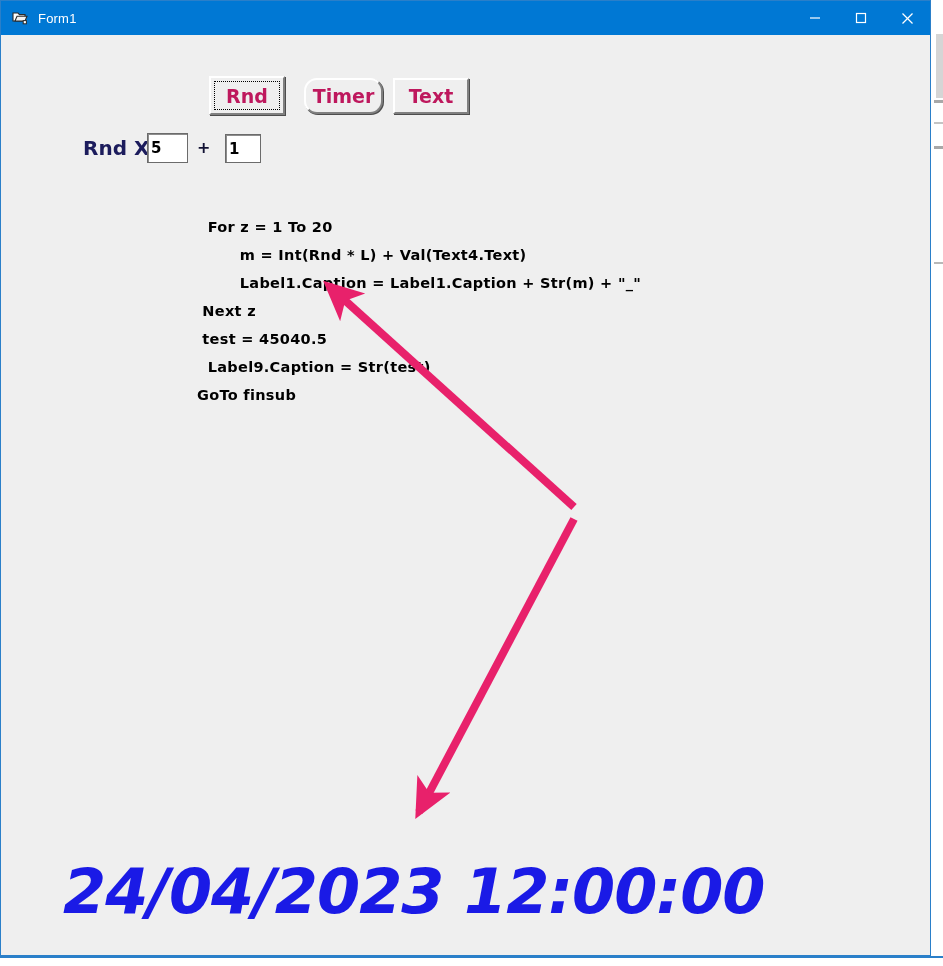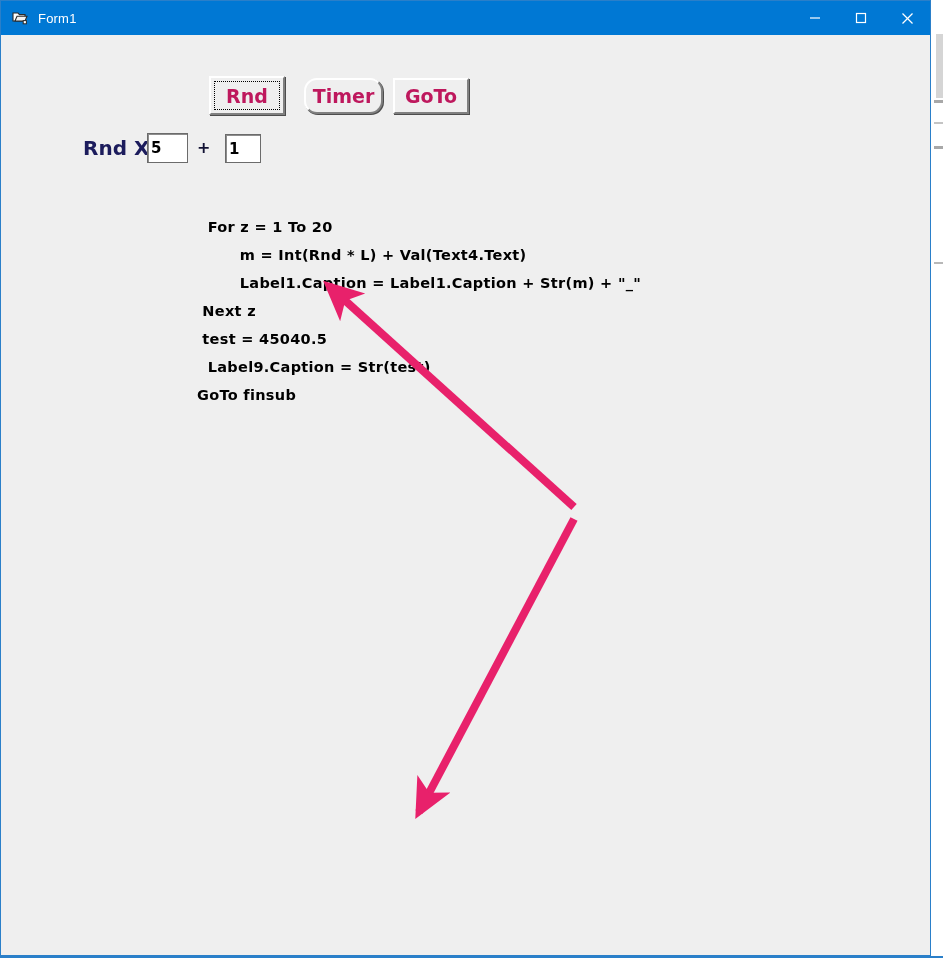--- a/index.html
+++ b/index.html
@@ -248,7 +248,7 @@
         <span>Timer</span>
       </div>
       <div class="vb-button" id="btn-stop">
-        <span>GoTo</span>
+        <span>Text</span>
       </div>
 
       <div id="rnd-label">Rnd X</div>

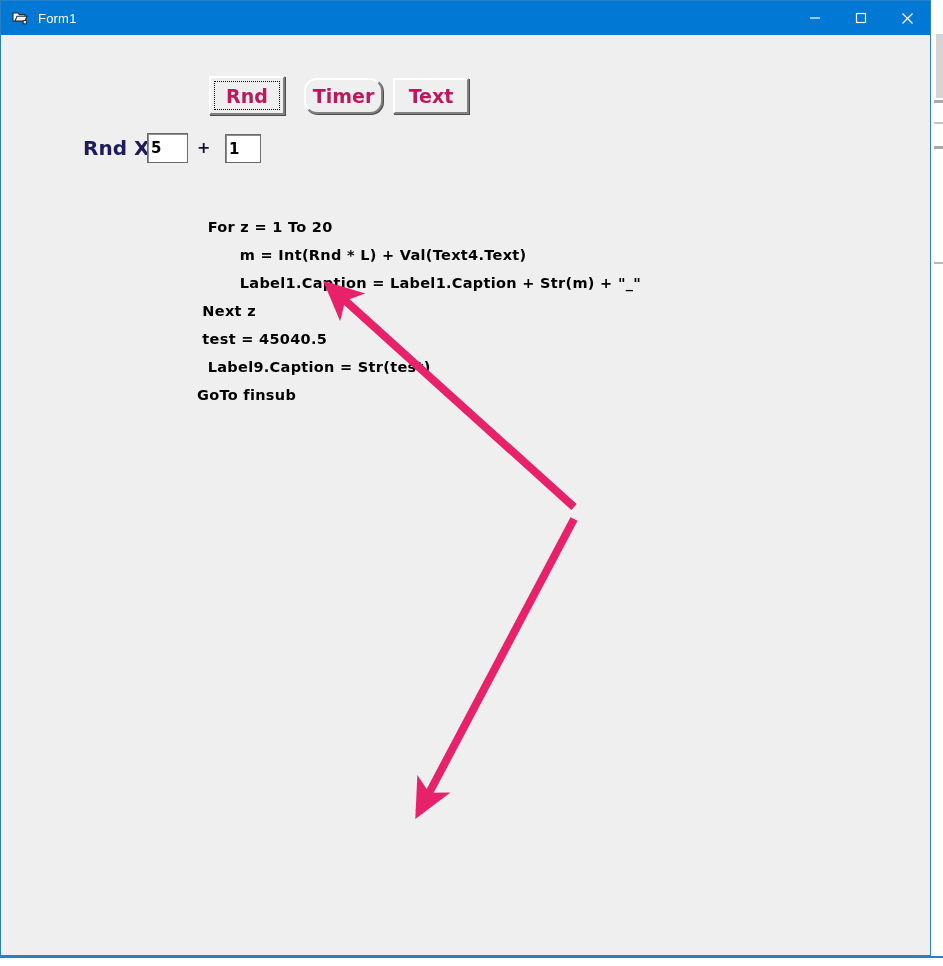--- a/index.html
+++ b/index.html
@@ -264,6 +264,7 @@
   Label9.Caption = Str(test)
 GoTo finsub</div>
 
+      <div id="datetime-label">24/04/2023 12:00:00</div>
 
     </div>
   </div>

